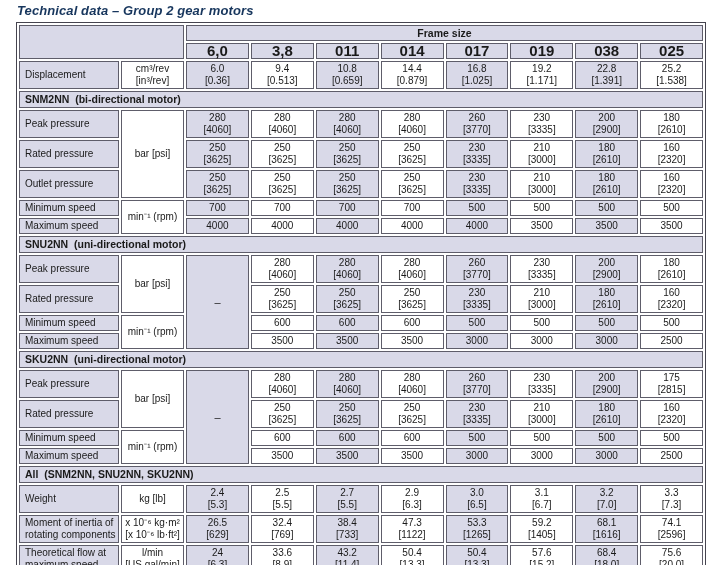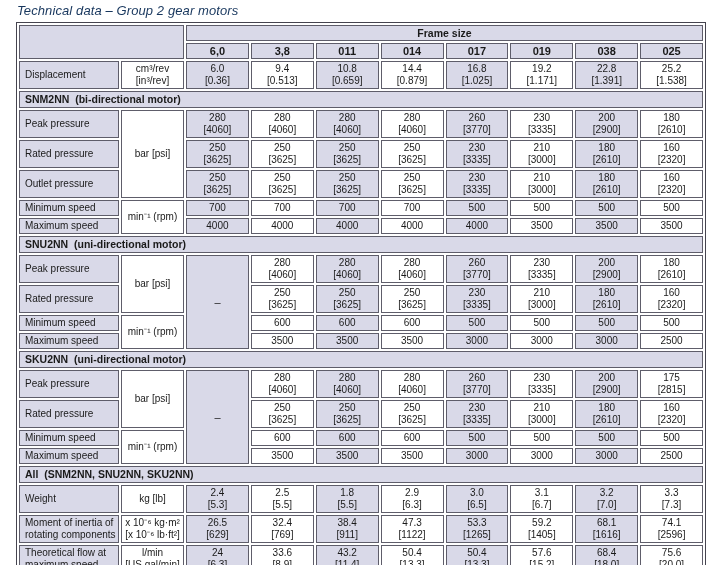--- a/index.html
+++ b/index.html
@@ -5,7 +5,7 @@
   html,body{margin:0;padding:0;background:#ffffff;}
   body{width:720px;height:565px;overflow:hidden;font-family:"Liberation Sans",sans-serif;}
   .page{padding:2px 14px 0 16px;}
-  .title{color:#17365d;font-style:italic;font-weight:normal;font-size:13px;margin:1px 0 4px 1px;letter-spacing:0.1px;}
+  .title{color:#17365d;font-style:italic;font-weight:bold;font-size:13px;margin:1px 0 4px 1px;letter-spacing:0.1px;}
   table.tech{border-collapse:separate;border-spacing:2px;table-layout:fixed;width:690px;border:1px solid #45444f;background:#ffffff;}
   td{border:1px solid #5e5d6a;font-size:10px;color:#1a1a1a;text-align:center;vertical-align:middle;padding:1px 1px;line-height:12px;}
   td div{pointer-events:none;}

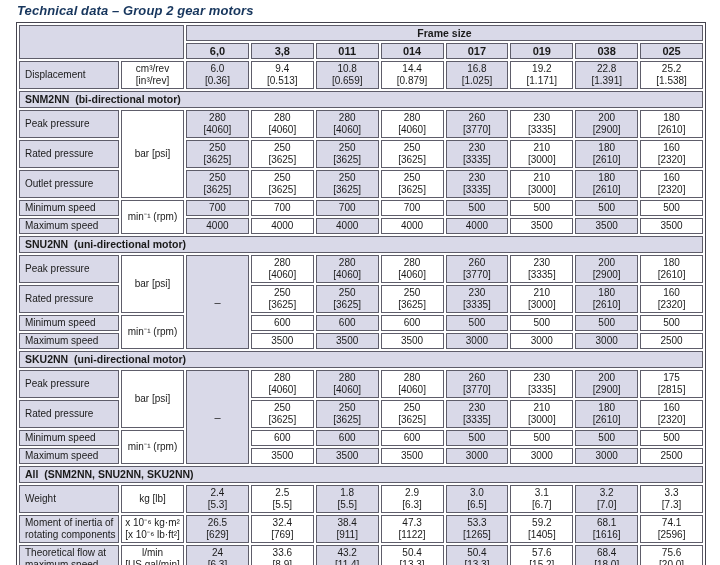--- a/index.html
+++ b/index.html
@@ -14,7 +14,7 @@
   td.label{text-align:left;padding-left:5px;}
   td.section{font-weight:bold;font-size:10.5px;text-align:left;padding-left:5px;white-space:pre;line-height:13px;margin-top:9px;}
   td.frame{font-weight:bold;font-size:10.5px;}
-  td.sizehdr{font-weight:bold;font-size:11px;}
+  td.sizehdr{font-weight:bold;font-size:15px;}
   td.dash{font-size:11px;}
 </style>
 </head>

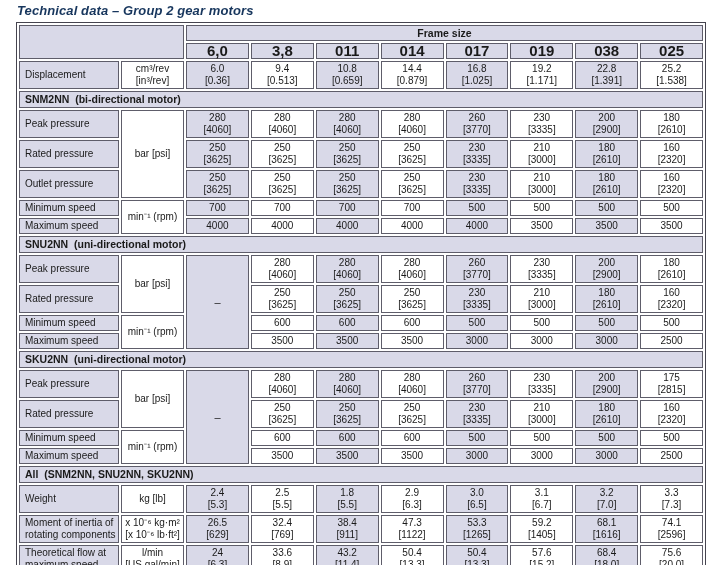--- a/index.html
+++ b/index.html
@@ -568,7 +568,7 @@
             <div>[5.5]</div>
           </td>
           <td class="lav">
-            <div>1.8</div>
+            <div>2.7</div>
             <div>[5.5]</div>
           </td>
           <td class="white">

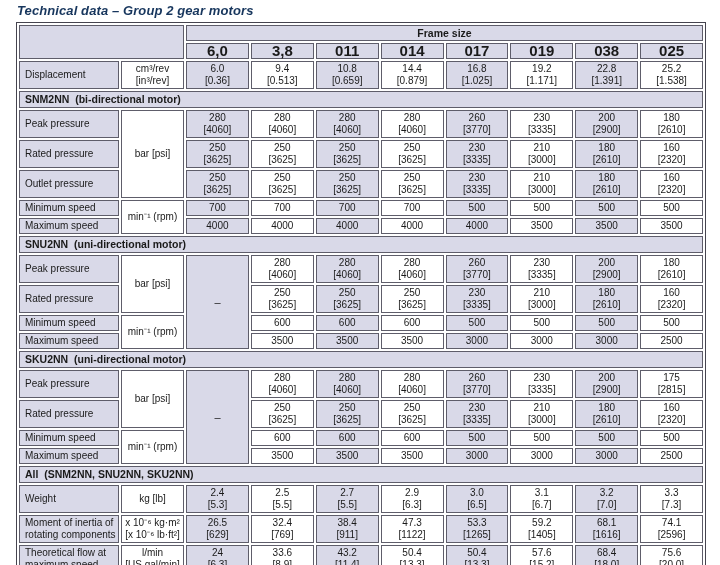--- a/index.html
+++ b/index.html
@@ -611,7 +611,7 @@
           </td>
           <td class="lav">
             <div>38.4</div>
-            <div>[911]</div>
+            <div>[733]</div>
           </td>
           <td class="white">
             <div>47.3</div>

